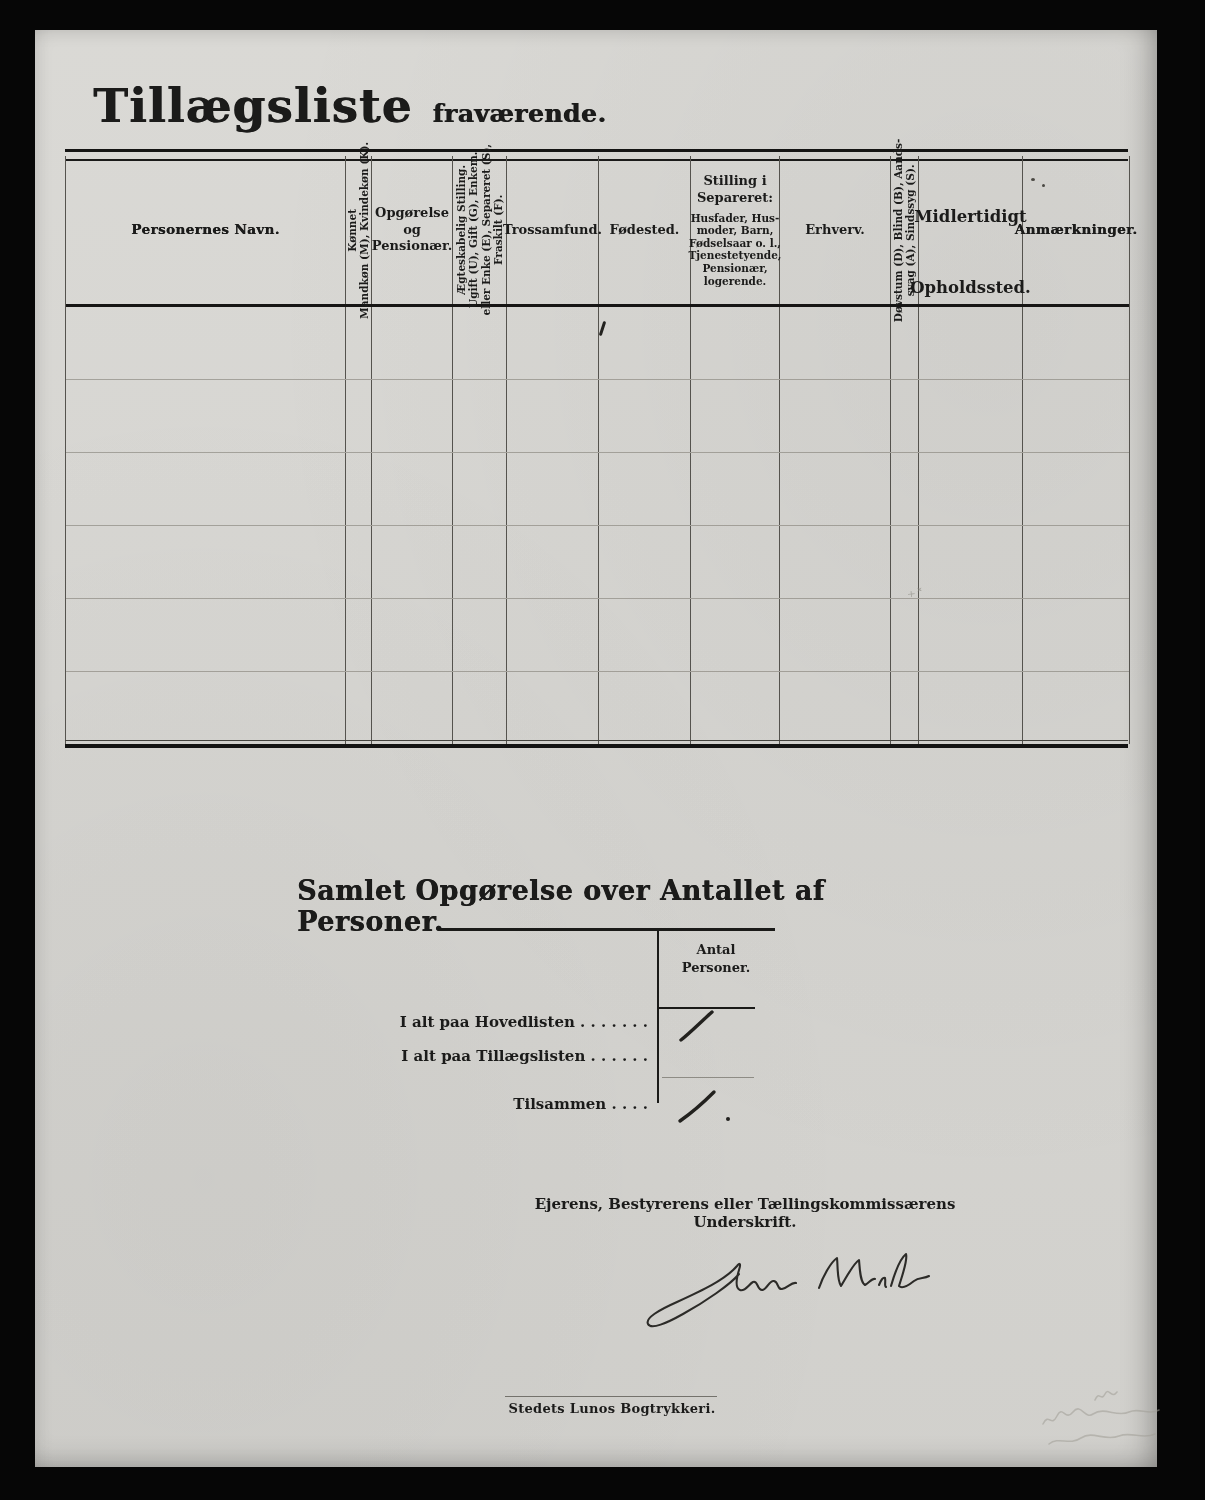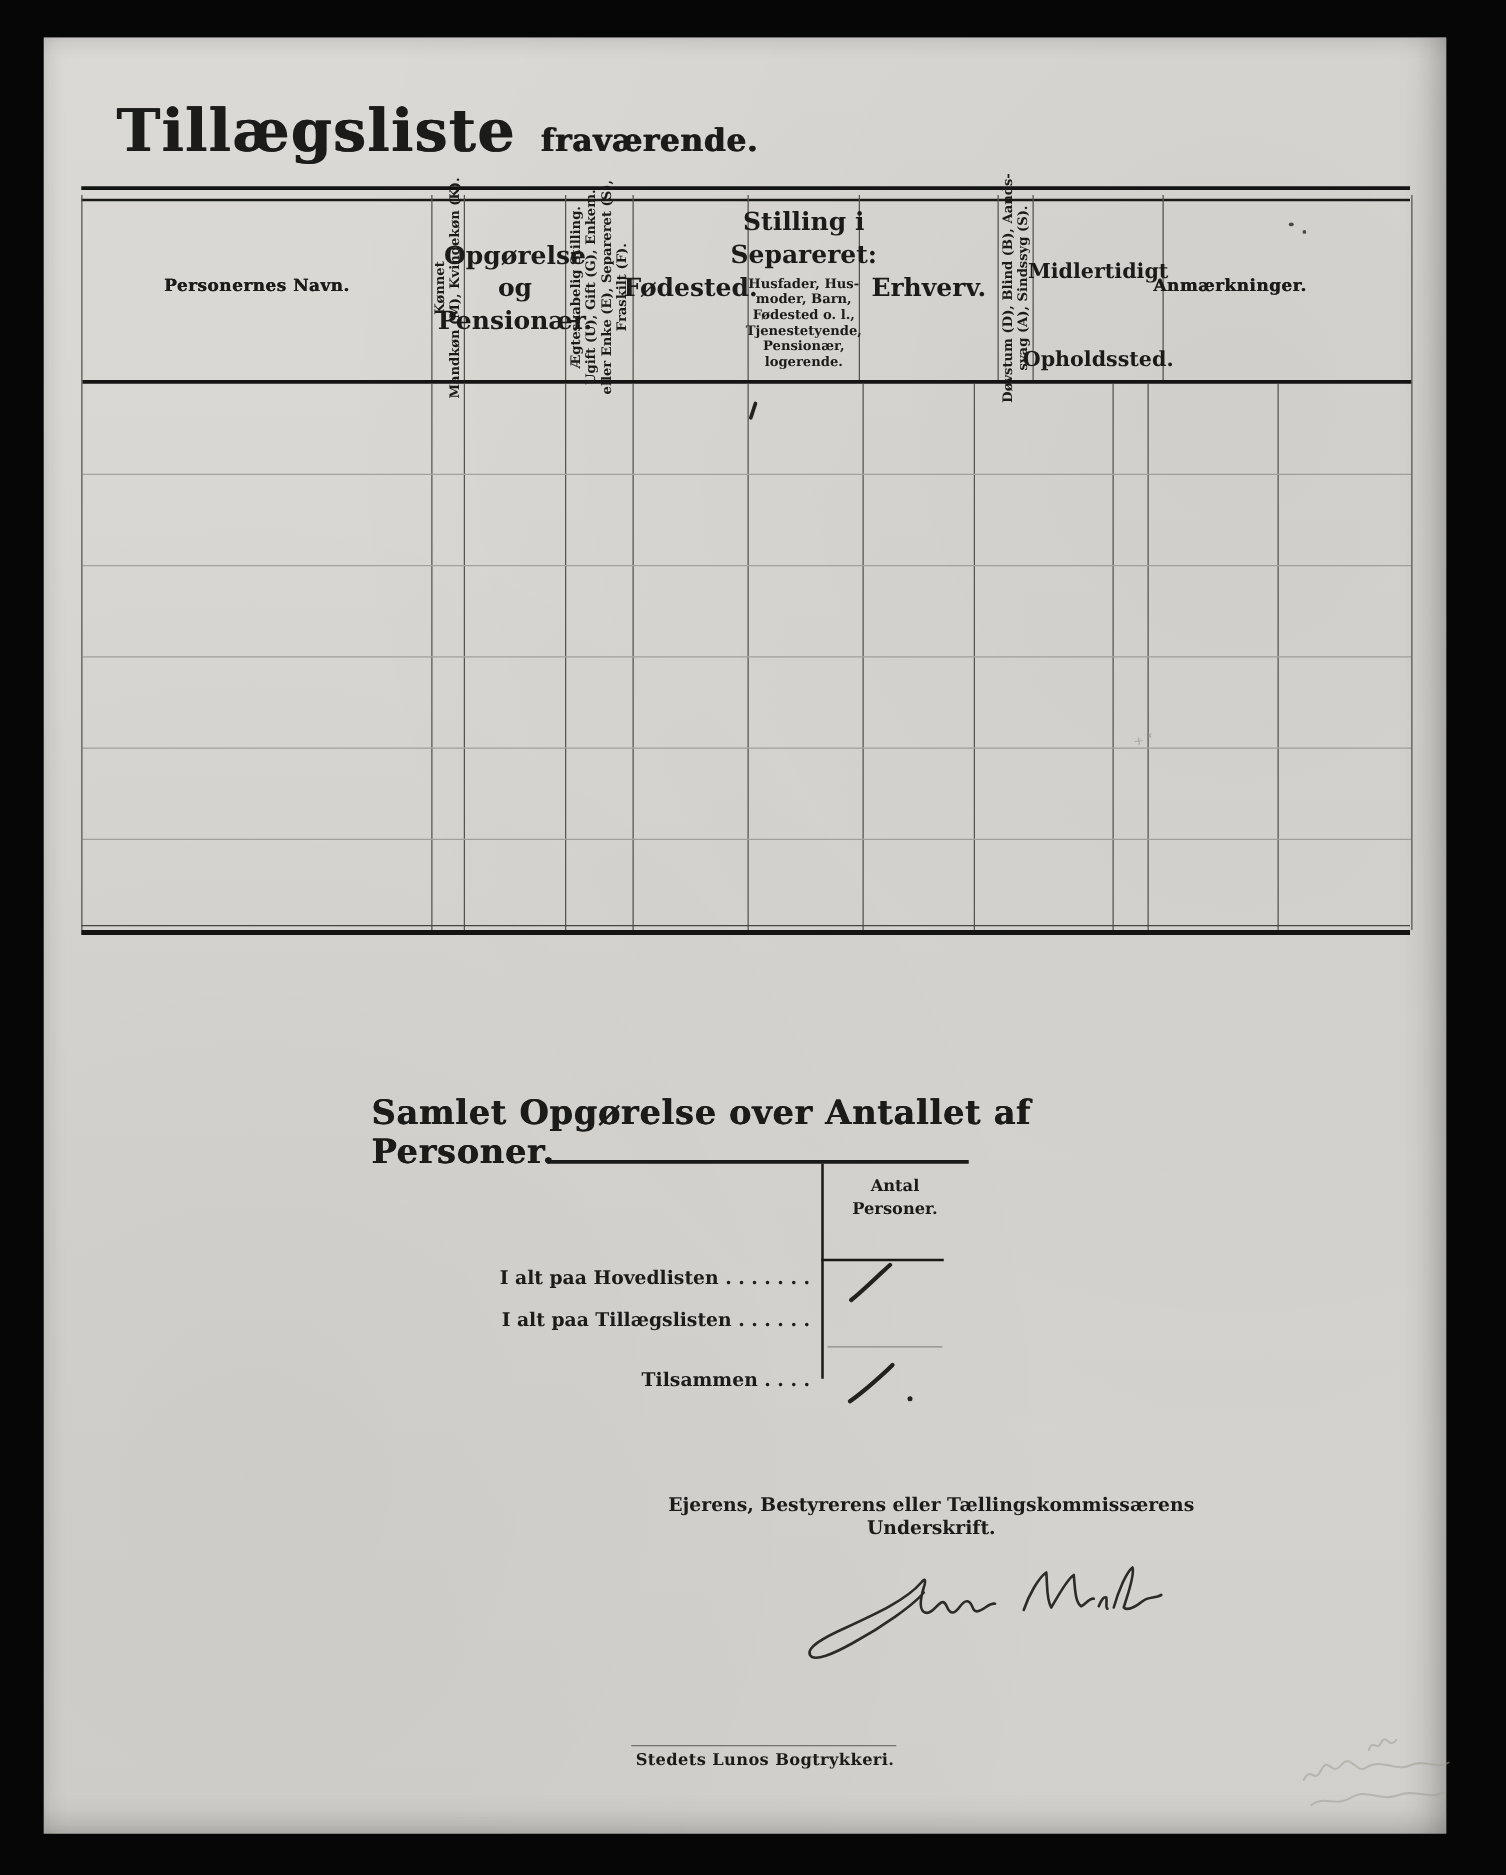--- a/index.html
+++ b/index.html
@@ -38,7 +38,7 @@
     border-right:1px solid #55534e;overflow:visible;position:relative;}
   .hcell:last-child{border-right:none;}
   .hlines{text-align:center;}
-  .hline{font-size:20px;font-weight:bold;line-height:1.3;text-align:center;}
+  .hline{font-size:13px;font-weight:bold;line-height:1.3;text-align:center;}
   .hcell.emph .hline{font-size:13.5px;letter-spacing:0.4px;text-shadow:0.4px 0 0 currentColor;}
   .hcell.mid .hline{font-size:16.5px;line-height:1.5;margin-top:46px;}
   .hsub{margin-top:5px;}

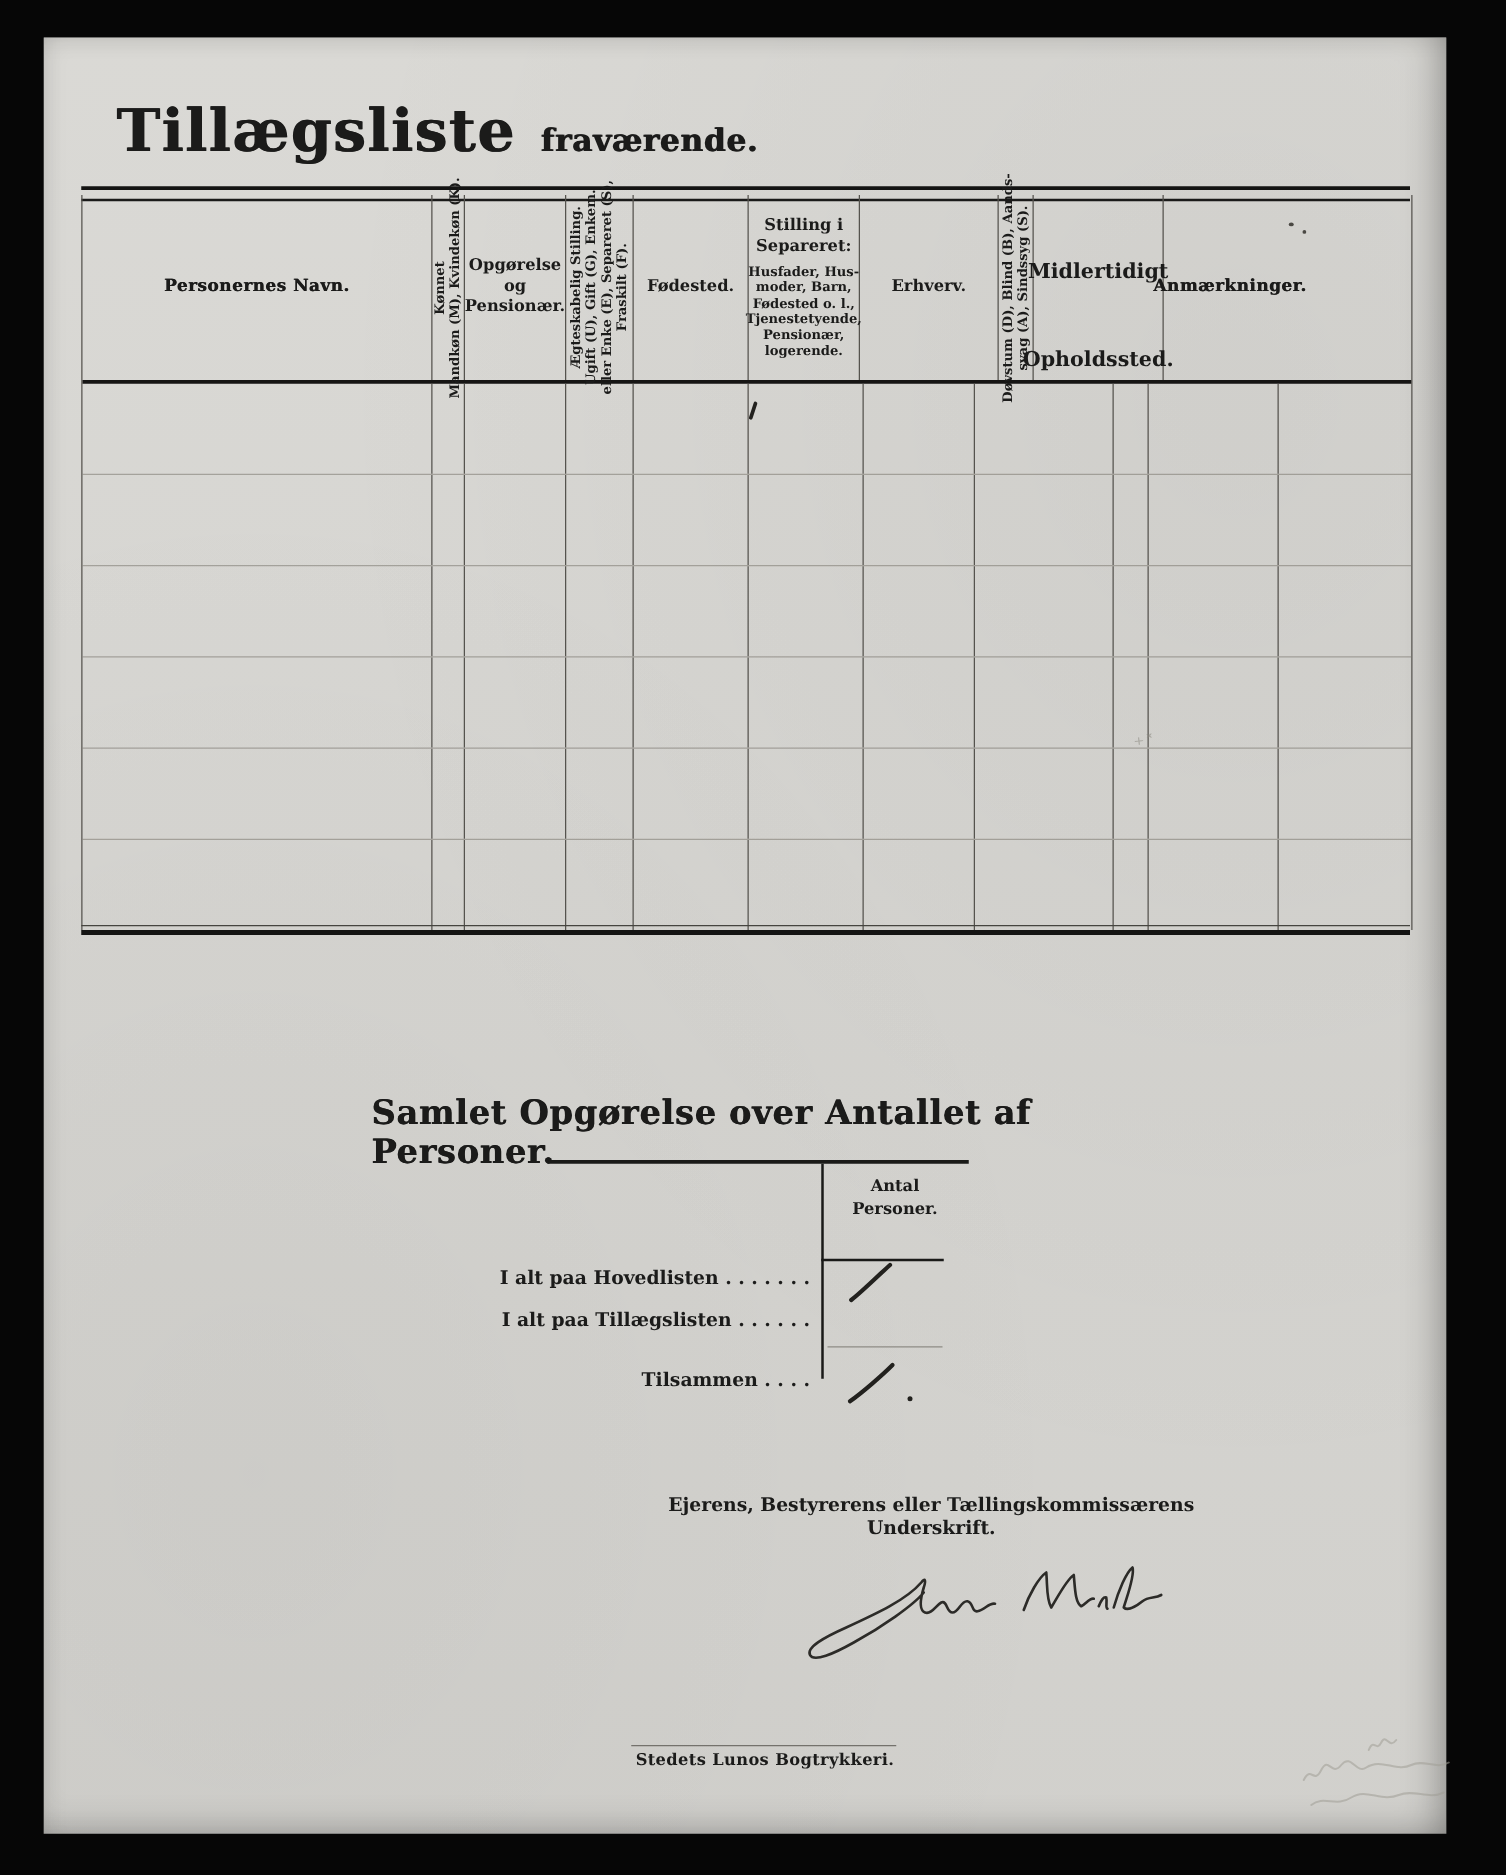--- a/index.html
+++ b/index.html
@@ -116,6 +116,11 @@
         </div>
         <div class="hcell" style="width: 92px;">
           <div class="hlines">
+            <div class="hline">Trossamfund.</div>
+          </div>
+        </div>
+        <div class="hcell" style="width: 92px;">
+          <div class="hlines">
             <div class="hline">Fødested.</div>
           </div>
         </div>

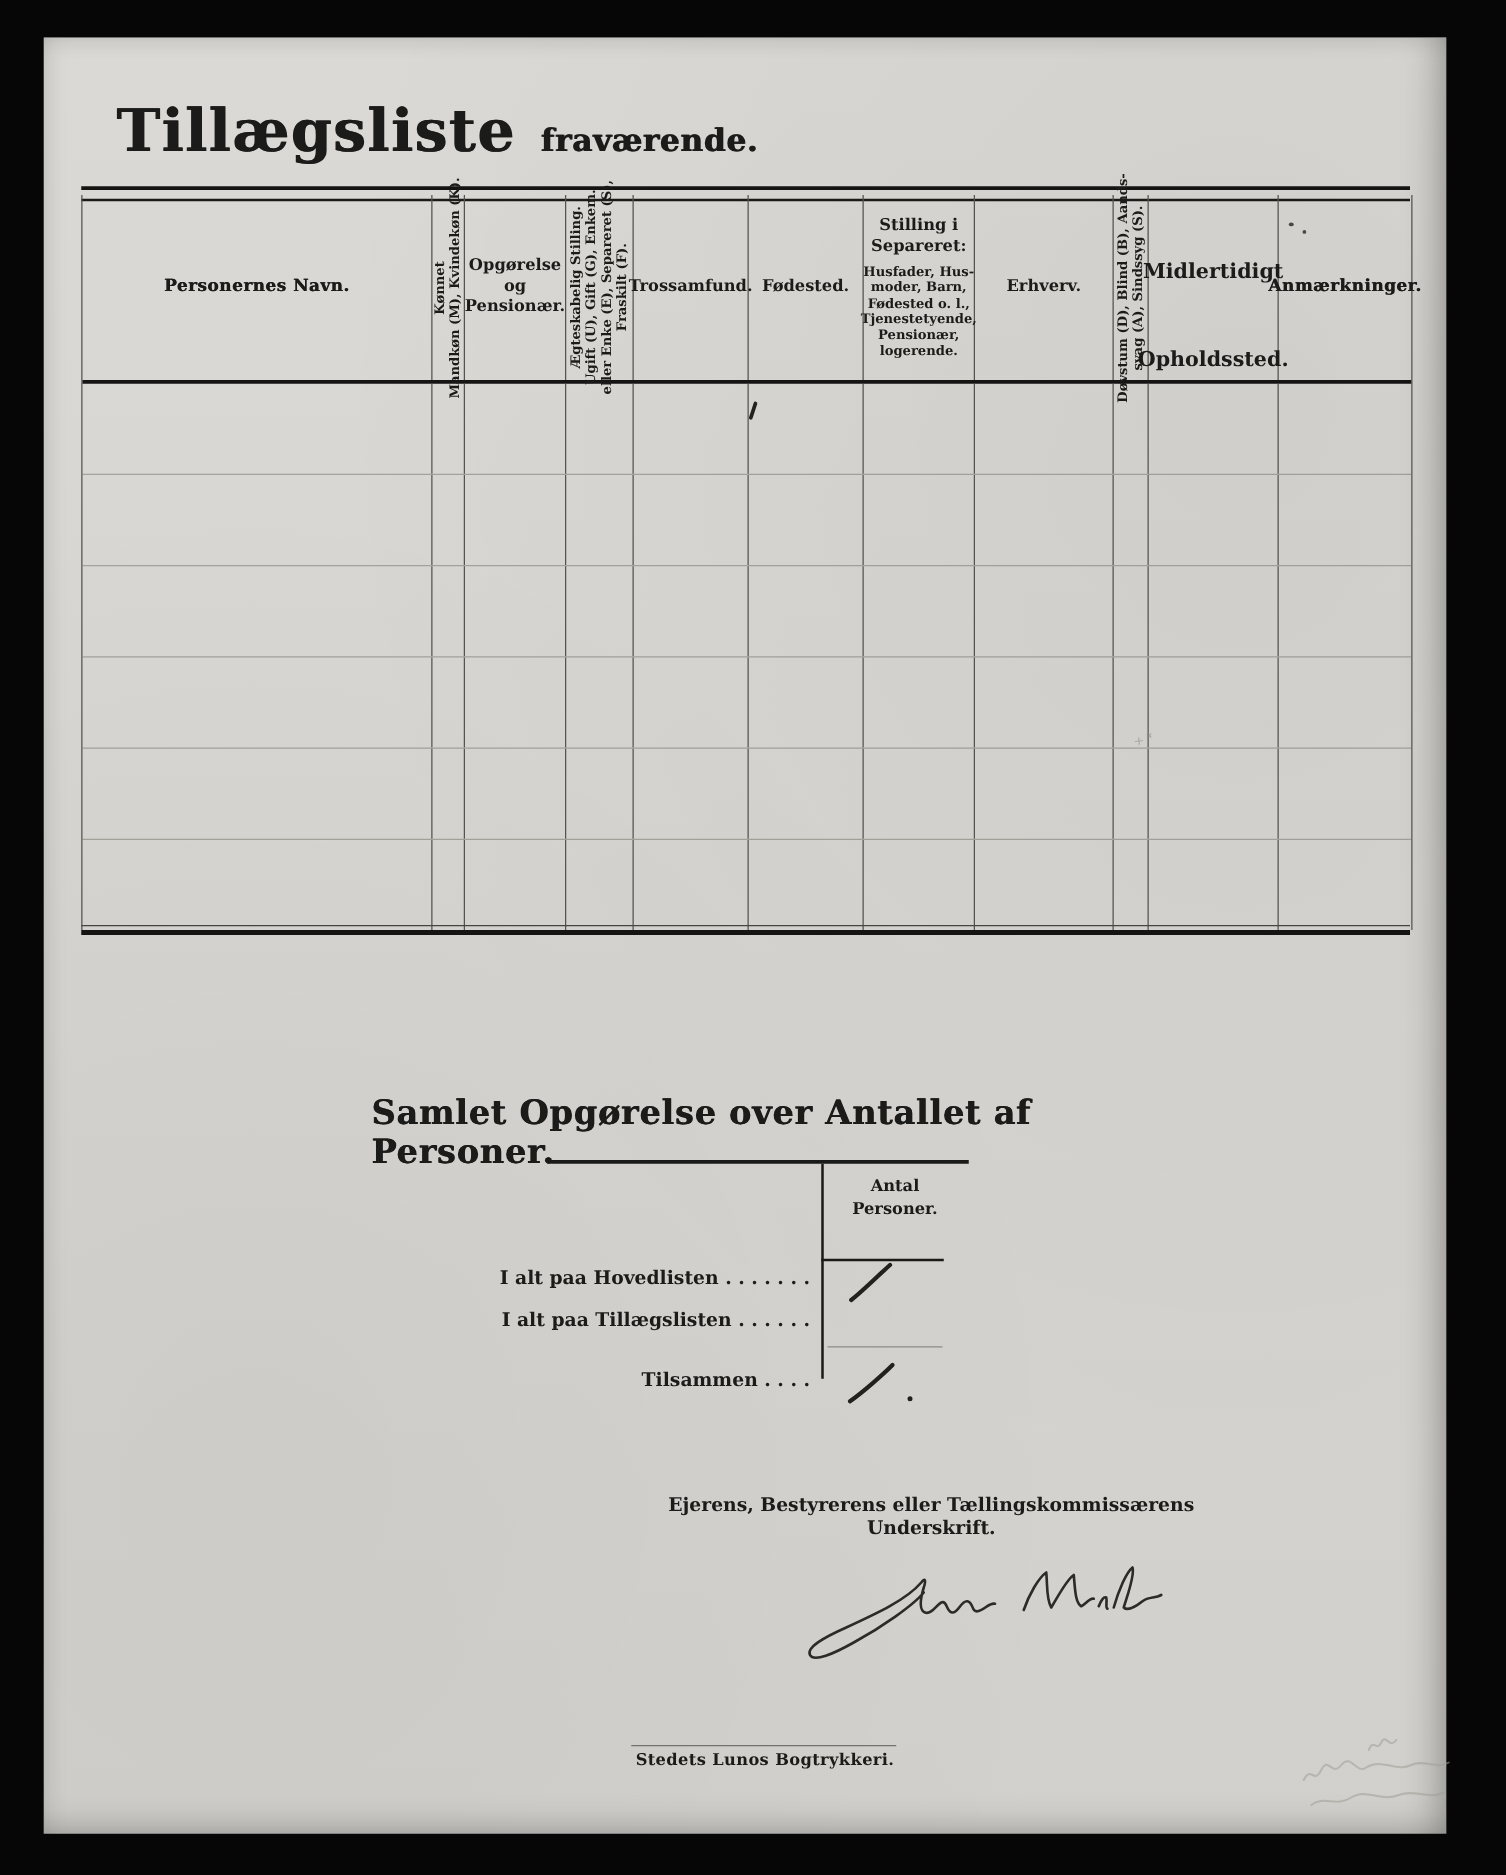--- a/index.html
+++ b/index.html
@@ -131,7 +131,7 @@
             <div class="hsub">
               <div>Husfader, Hus-</div>
               <div>moder, Barn,</div>
-              <div>Fødested o. l.,</div>
+              <div>Fødselsaar o. l.,</div>
               <div>Tjenestetyende,</div>
               <div>Pensionær,</div>
               <div>logerende.</div>

